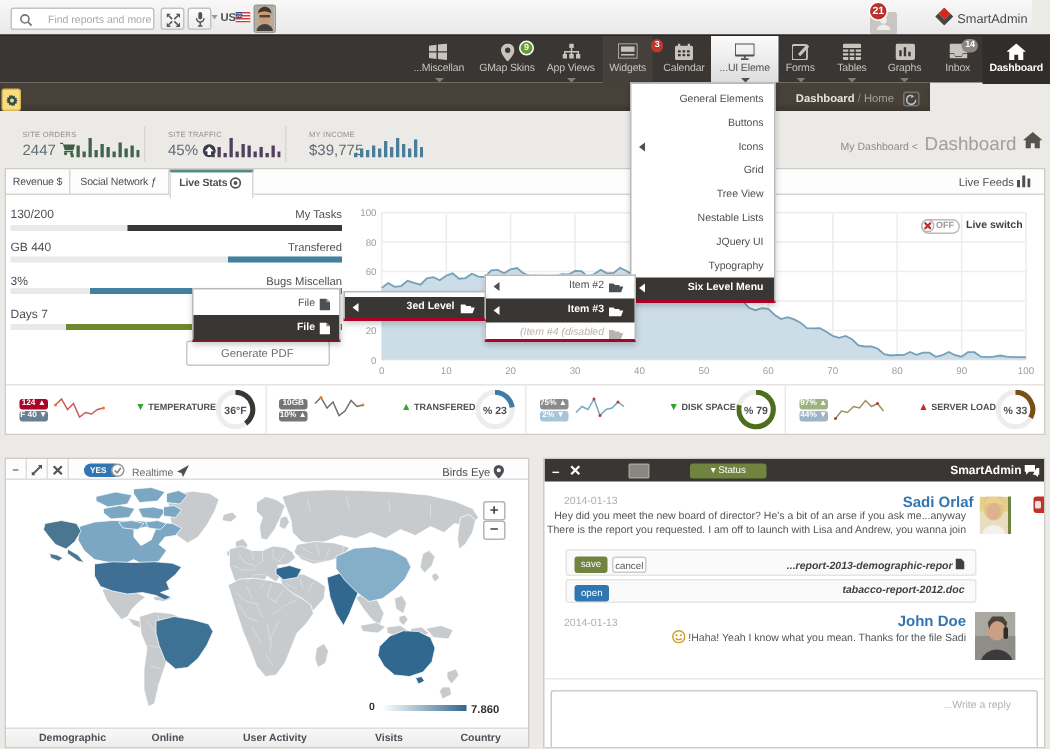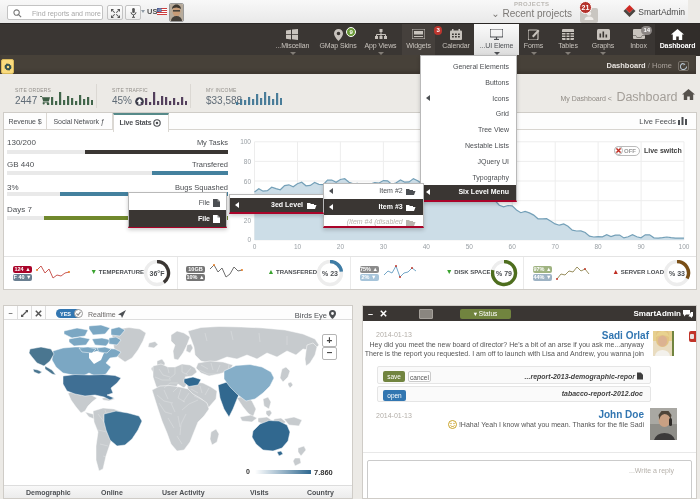--- a/index.html
+++ b/index.html
@@ -129,10 +129,6 @@
         <rect x="3" y="6" width="7" height="1.6" fill="#4a443c"></rect>
         <path d="M1 17a5.5 5 0 0 1 11 0z" fill="#45403a"></path>
       </svg>
-    </div>
- <div id="proj">
-      <div class="p1">PROJECTS</div>
-      <div class="p2">⌄ Recent projects</div>
     </div>
  <div id="projicon">
       <svg style="margin:3px auto" width="10" height="9" viewBox="0 0 10 9">

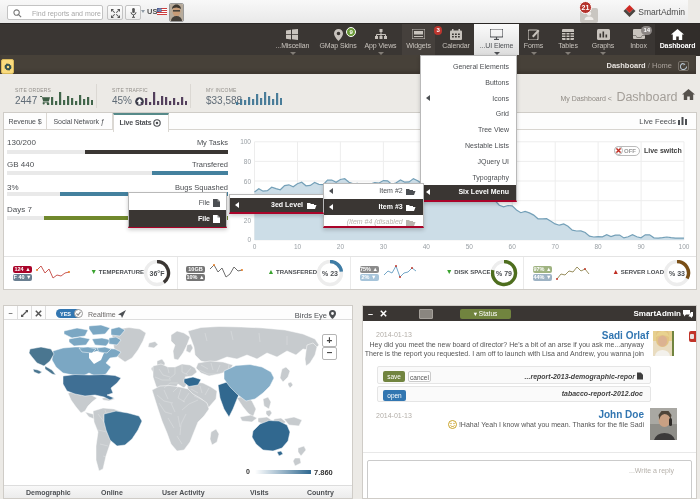--- a/index.html
+++ b/index.html
@@ -29,7 +29,7 @@
 #ni-ui .ncaret{border-top-color:#4c4f53;}
 #ni-dash{background:#312d2a;color:#fff;font-weight:bold;}
 
-#ribbon{position:absolute;left:0;top:55px;width:696px;height:19px;background:#474139;box-shadow:inset 0 -3px 3px rgba(0,0,0,.15);}
+#ribbon{position:absolute;left:0;top:55px;width:620px;height:19px;background:#474139;box-shadow:inset 0 -3px 3px rgba(0,0,0,.15);}
 #gearbox{position:absolute;left:1px;top:4px;width:13px;height:15px;background:#fadb7e;border:1px solid #d9b95b;border-radius:2px;}
 #crumb{position:absolute;right:24px;top:6px;font-size:7.5px;color:#a9a29b;}
 #crumb b{color:#e8e4e0;font-weight:bold;}

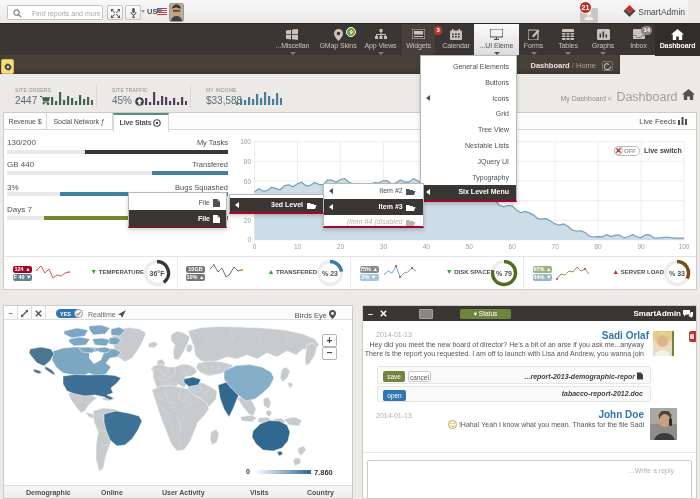--- a/index.html
+++ b/index.html
@@ -343,7 +343,7 @@
 <div class="vsep" style="left:190px"></div>
 <div class="sgroup" style="left:195px">
     <div class="slabel">MY INCOME</div>
-    <div class="sval">$33,588</div>
+    <div class="sval">$39,775</div>
   </div>
 <svg class="abs" style="left:236px;top:89px" width="46" height="16" viewBox="0 0 46 16">
     <g fill="#4a7d99">

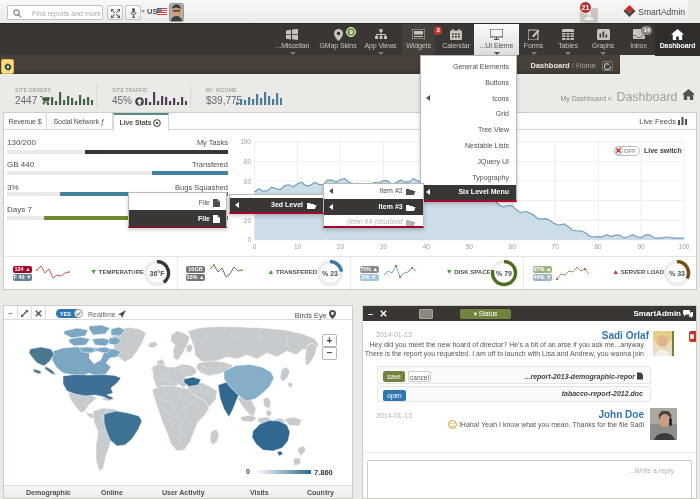--- a/index.html
+++ b/index.html
@@ -397,7 +397,7 @@
     </div>
  <div class="prow">
       <span class="ll" style="top:70px">3%</span>
-      <span class="rl" style="top:70px;right:468px">Bugs Squashed</span>
+      <span class="rl" style="top:70px;right:468px">Bugs Miscellan</span>
     </div>
  <div class="ptrack" style="top:78.5px">
       <span class="pfill" style="width:168px;background:#44819e"></span>

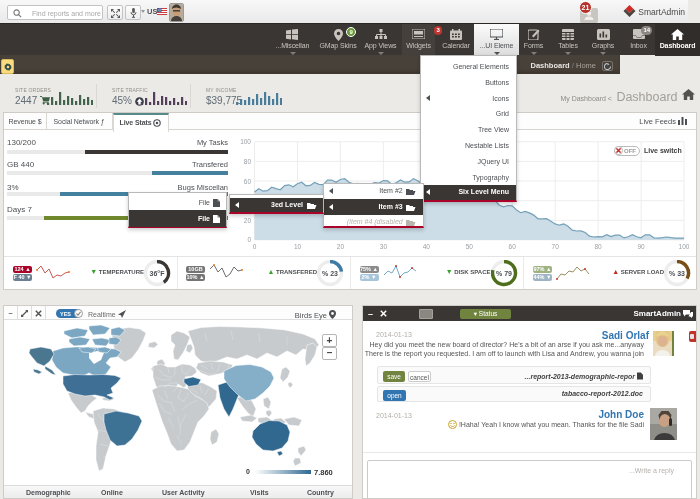--- a/index.html
+++ b/index.html
@@ -408,6 +408,7 @@
  <div class="ptrack" style="top:102.5px">
       <span class="pfill" style="width:184px;background:#70882c"></span>
     </div>
+ <div class="wbtn" style="left:119.5px;top:114px;width:96px">Generate PDF</div>
 </div>
 
 <svg class="abs" style="left:240px;top:130px;z-index:5" width="450" height="122" viewBox="240 130 450 122">

